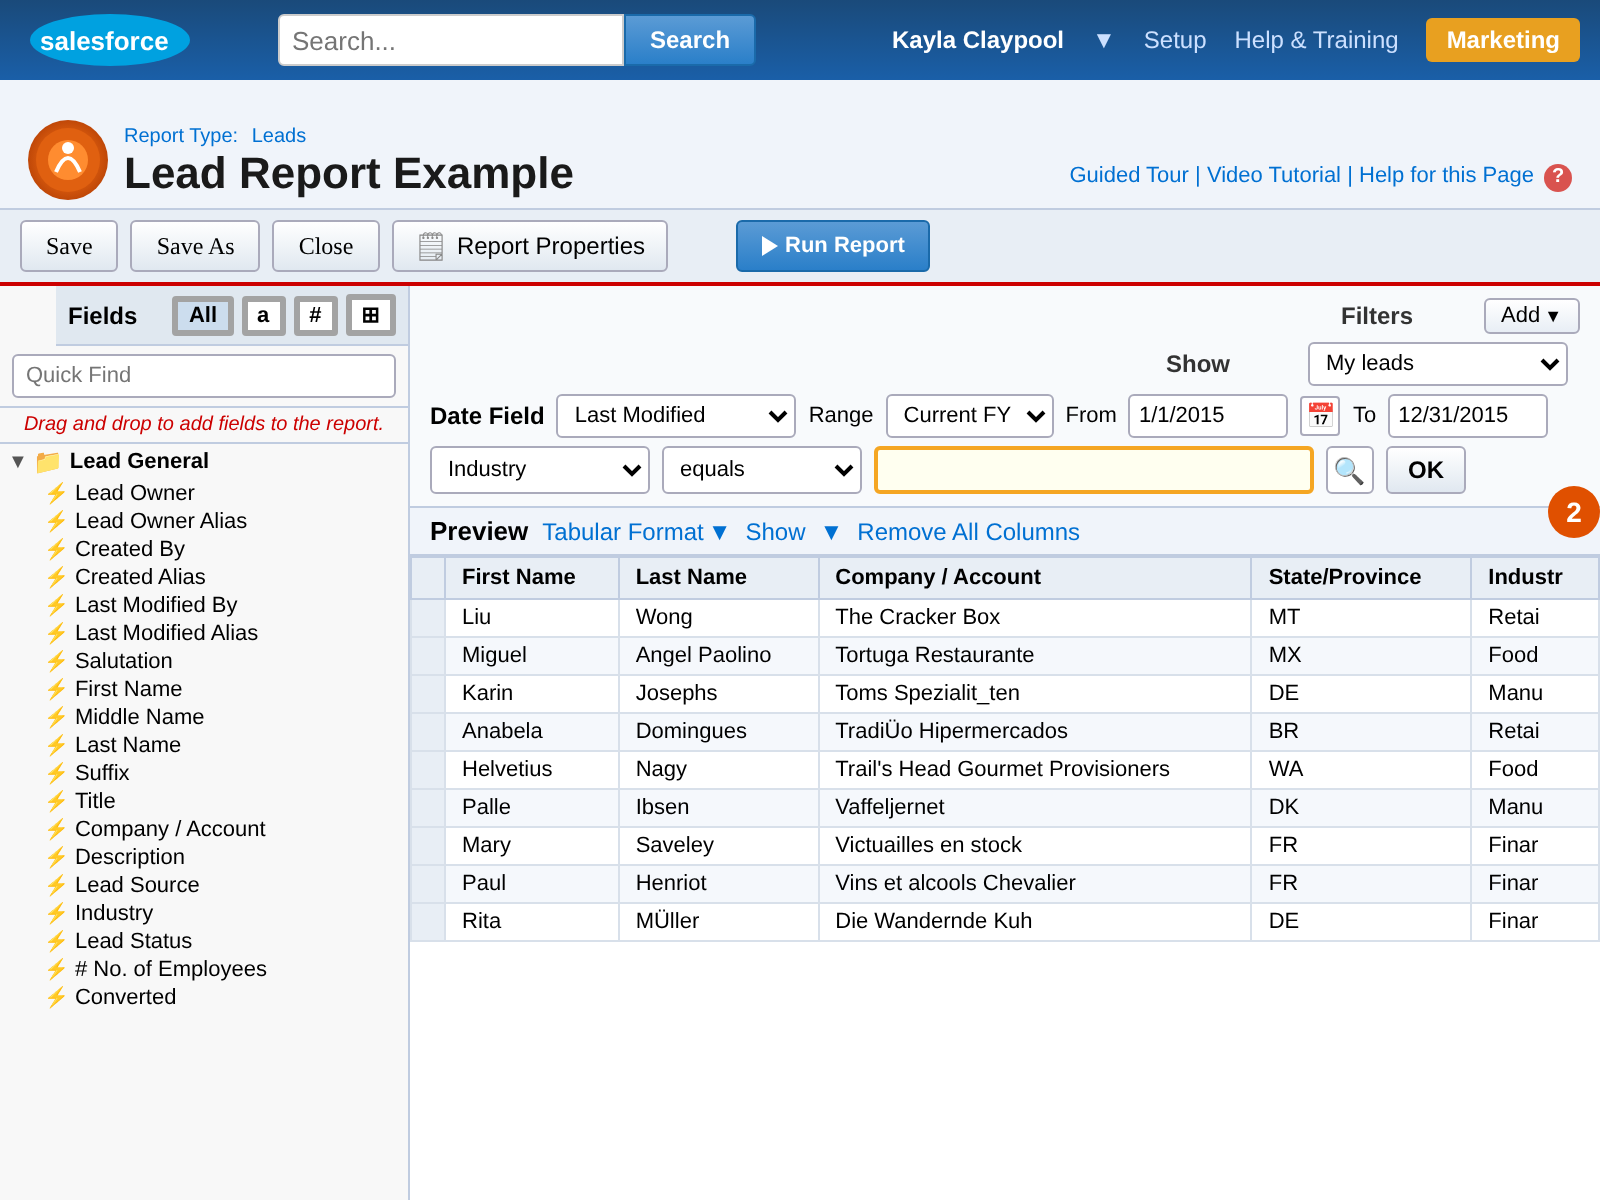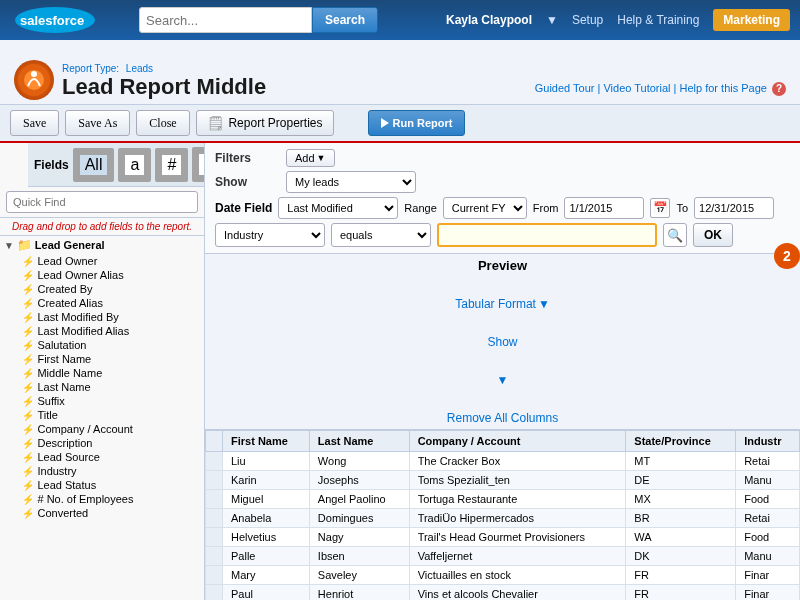--- a/index.html
+++ b/index.html
@@ -534,7 +534,7 @@
       <span>Report Type:</span>
       <span style="color:#0070d2; margin-left:4px;">Leads</span>
     </div>
-    <div class="report-main-title">Lead Report Middle</div>
+    <div class="report-main-title">Lead Report Example</div>
   </div>
   <div class="guided-tour-bar">
     <a href="#">Guided Tour</a>

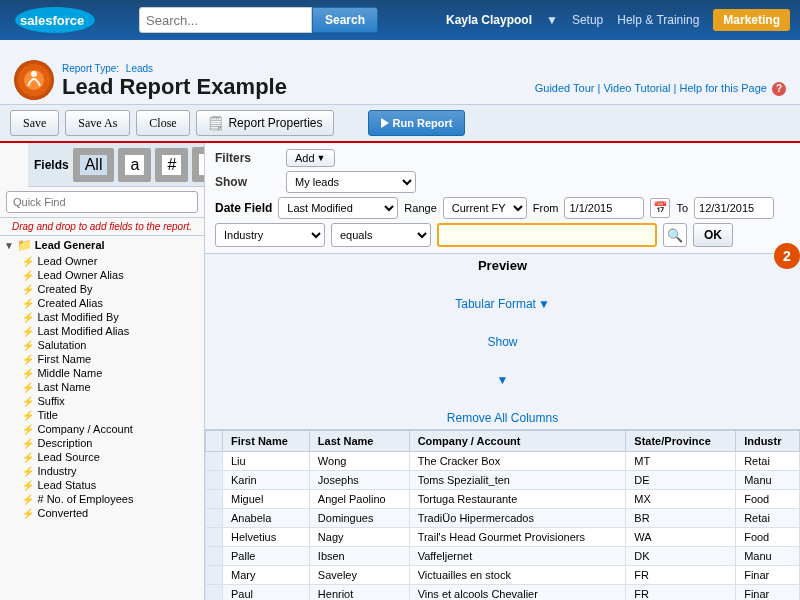--- a/index.html
+++ b/index.html
@@ -222,11 +222,12 @@
     }
     .filter-btn {
       padding: 1px 5px;
-      border: 7px solid #a3a3a3;
+      border: 3px solid #a3a3a3;
       background: #fff;
-      font-size: 16px;
+      font-size: 11px;
       cursor: pointer;
       border-radius: 2px;
+      font-weight: bold;
     }
     .filter-btn.active {
       background: #cde;

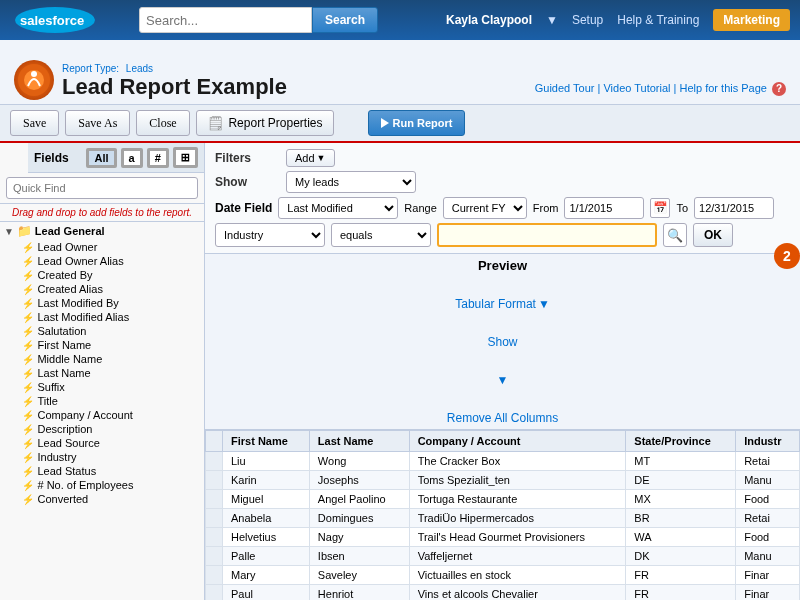--- a/index.html
+++ b/index.html
@@ -301,6 +301,7 @@
       margin-bottom: 4px;
       gap: 6px;
       font-size: 12px;
+      justify-content: flex-end;
     }
     .filter-label {
       width: 65px;

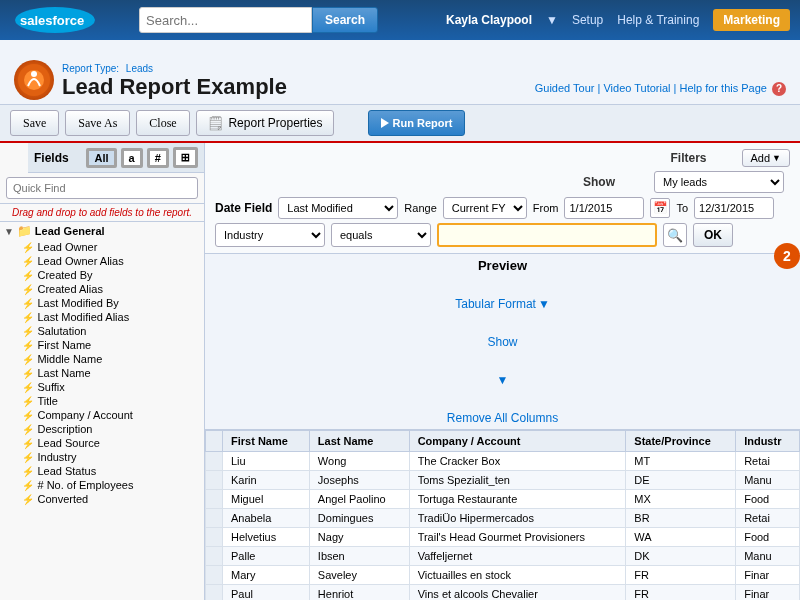--- a/index.html
+++ b/index.html
@@ -444,9 +444,8 @@
       padding: 4px 10px;
       background: #f0f4fa;
       border-bottom: 1px solid #c0cce0;
-      gap: 24px;
-      font-size: 12px;
-      flex-direction: column;
+      gap: 7px;
+      font-size: 12px;
     }
     .preview-title {
       font-weight: bold;

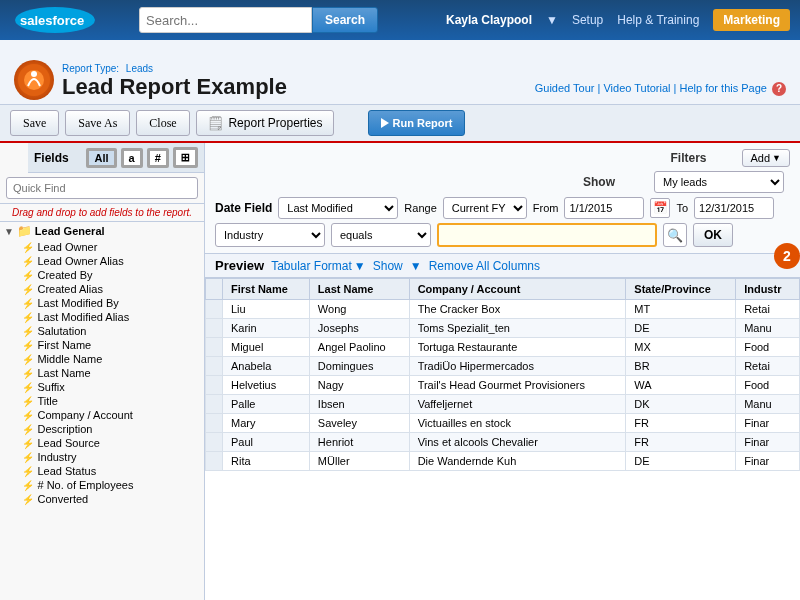--- a/index.html
+++ b/index.html
@@ -744,19 +744,19 @@
   </tr>
               <tr>
     <td class="row-num-col"></td>
+    <td>Miguel</td>
+    <td>Angel Paolino</td>
+    <td>Tortuga Restaurante</td>
+    <td>MX</td>
+    <td>Food</td>
+  </tr>
+              <tr>
+    <td class="row-num-col"></td>
     <td>Karin</td>
     <td>Josephs</td>
     <td>Toms Spezialit_ten</td>
     <td>DE</td>
     <td>Manu</td>
-  </tr>
-              <tr>
-    <td class="row-num-col"></td>
-    <td>Miguel</td>
-    <td>Angel Paolino</td>
-    <td>Tortuga Restaurante</td>
-    <td>MX</td>
-    <td>Food</td>
   </tr>
               <tr>
     <td class="row-num-col"></td>

